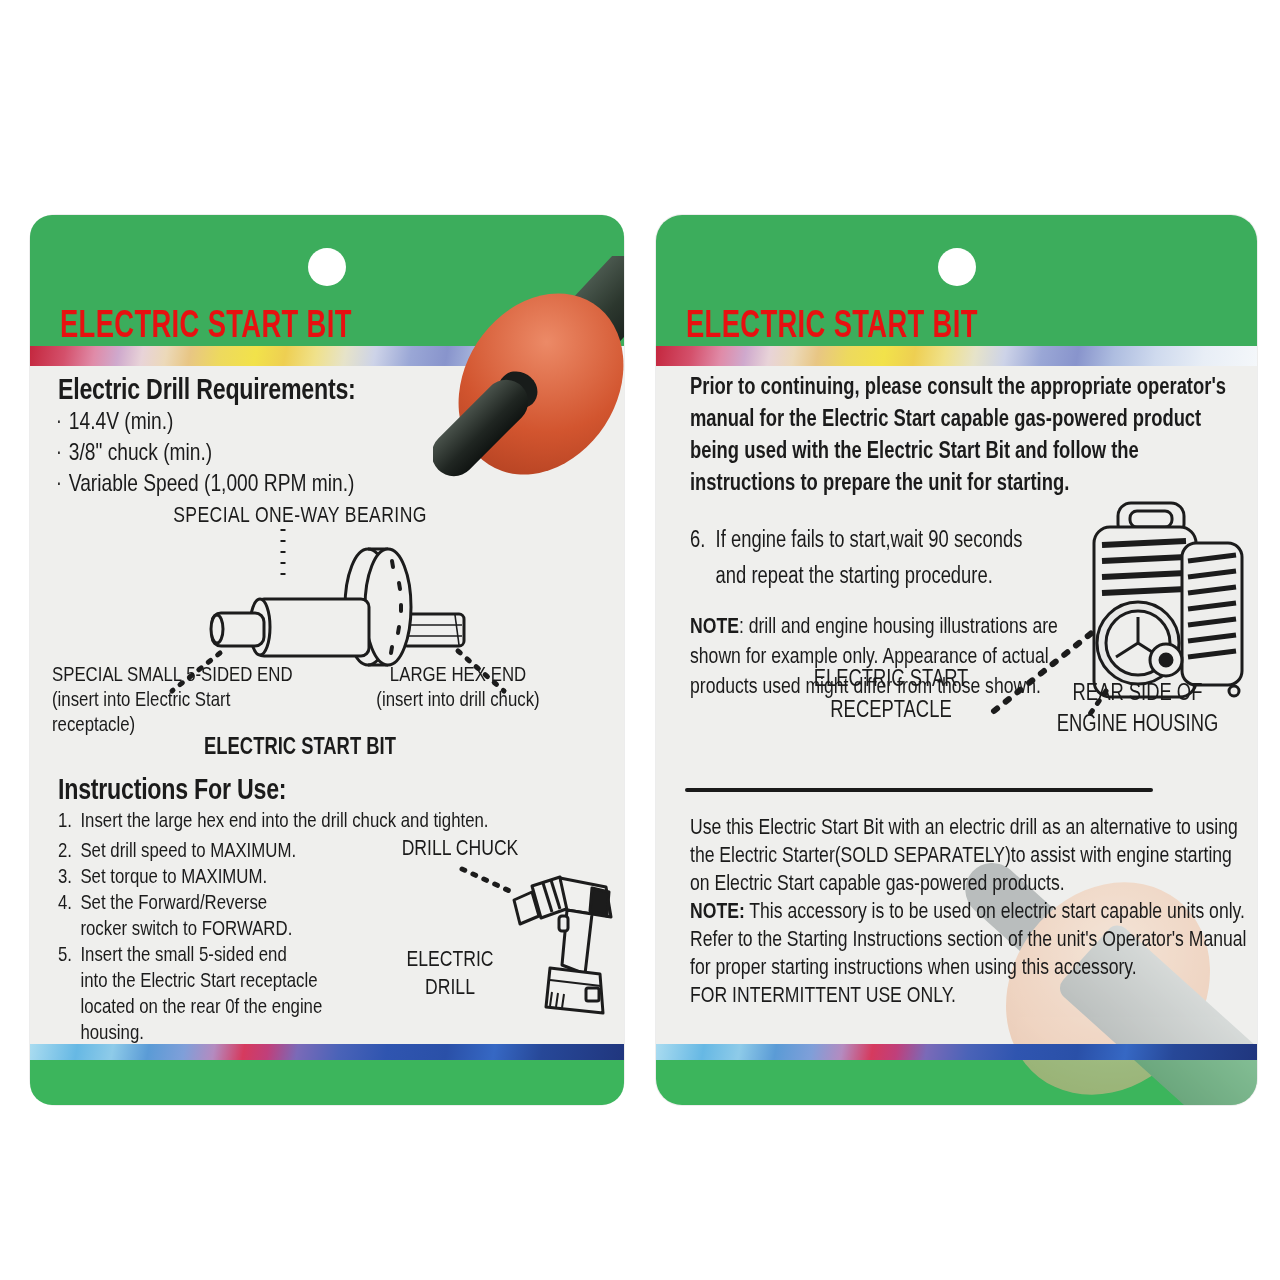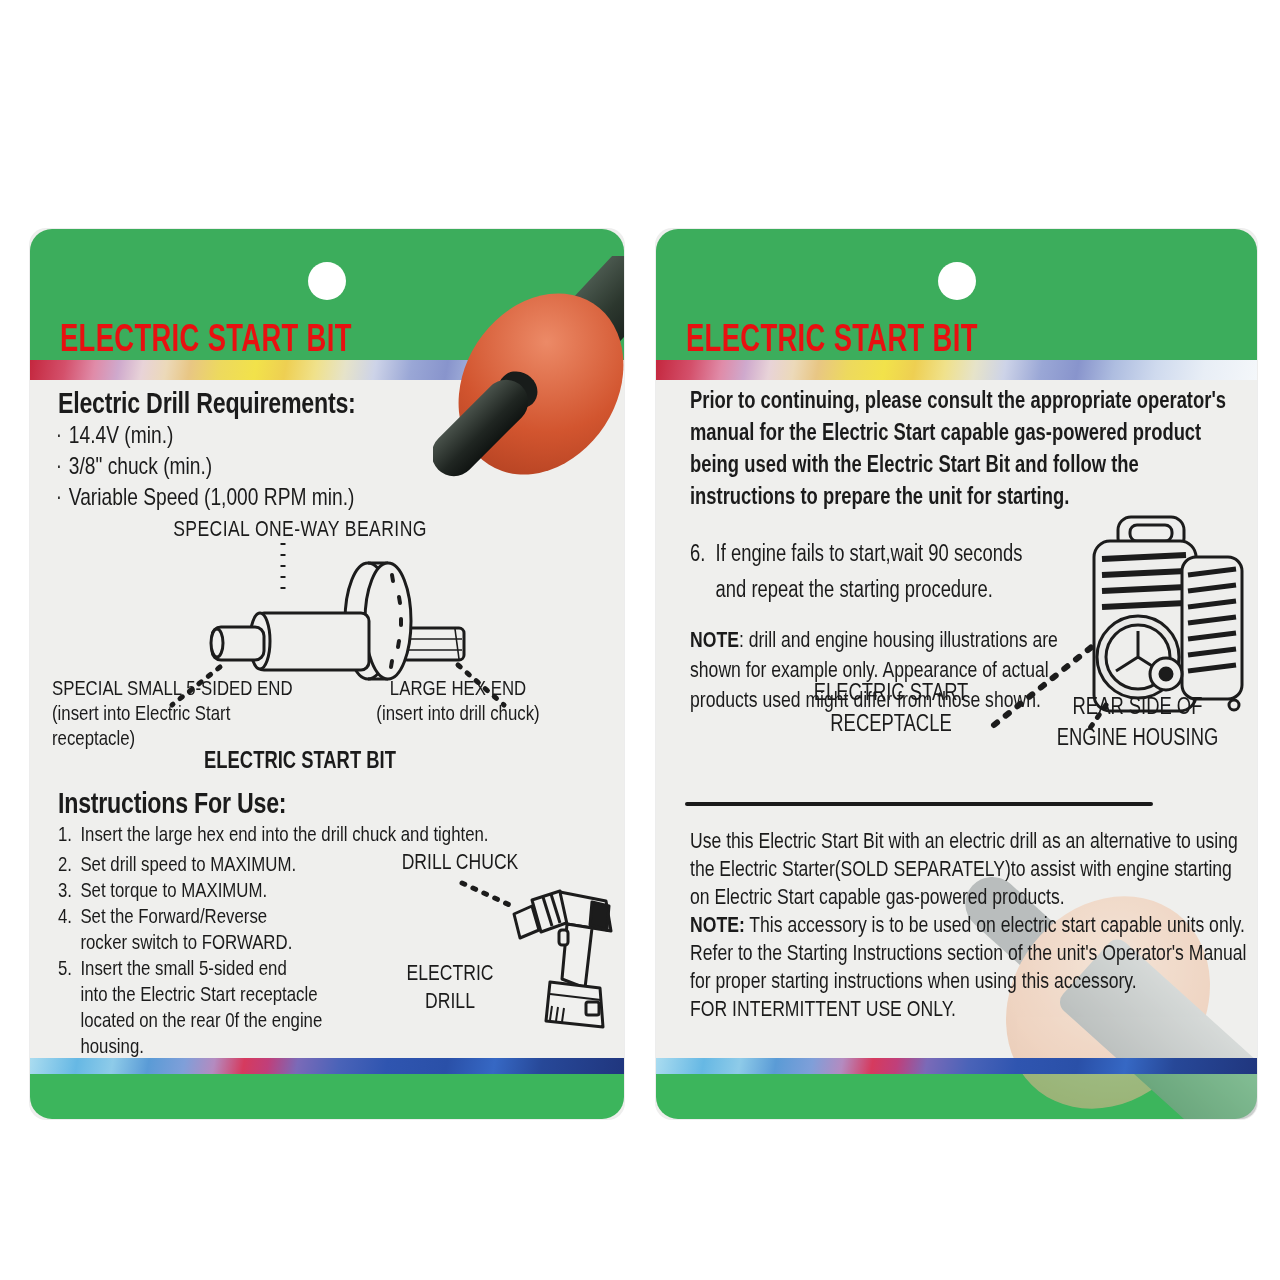--- a/index.html
+++ b/index.html
@@ -5,7 +5,7 @@
   html,body{margin:0;padding:0;background:#ffffff;}
   .canvas{position:relative;width:1280px;height:1280px;background:#ffffff;overflow:hidden;
           font-family:"Liberation Sans","DejaVu Sans",sans-serif;color:#1b1b1b;}
-  .card{position:absolute;top:229px;height:890px;background:#efefed;border-radius:16px;
+  .card{position:absolute;top:215px;height:890px;background:#efefed;border-radius:26px;
         box-shadow:0 0 0 1px rgba(0,0,0,0.07);}
   .card-left{left:30px;width:594px;}
   .card-right{left:656px;width:601px;overflow:hidden;}

